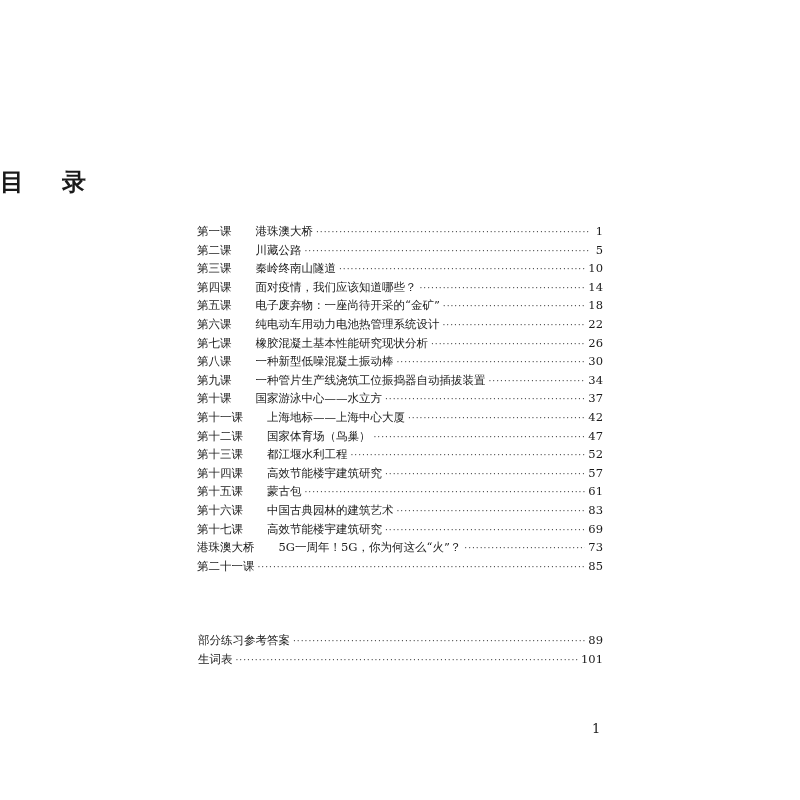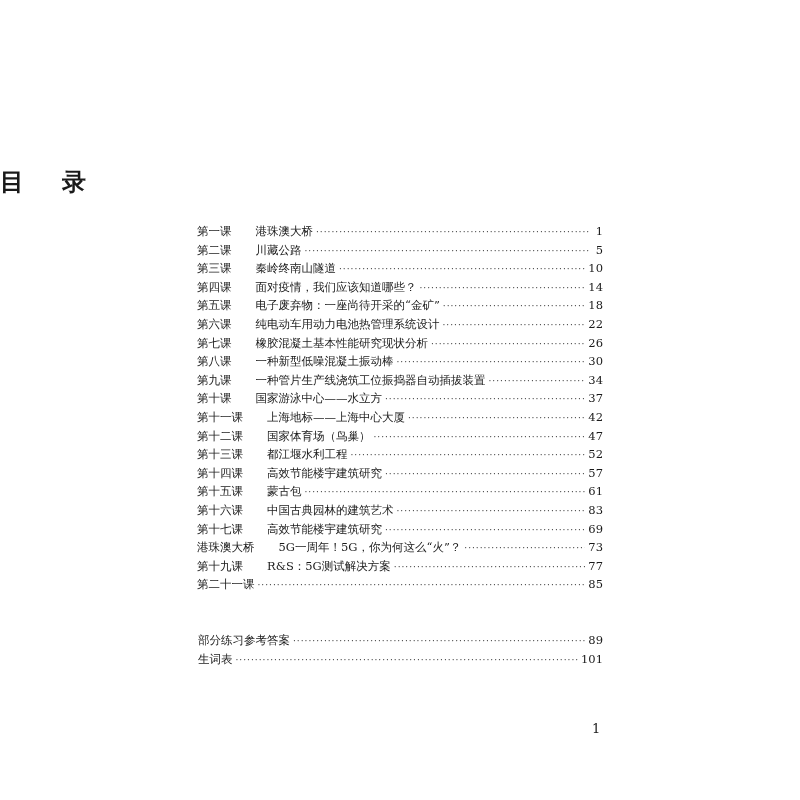--- a/index.html
+++ b/index.html
@@ -137,12 +137,6 @@
       <span class="pg">73</span>
     </div>
   <div class="row">
-      <span class="num">第十九课</span>
-      <span class="ttl">R&amp;S：5G测试解决方案</span>
-      <span class="dots"></span>
-      <span class="pg">77</span>
-    </div>
-  <div class="row">
       <span class="num">第二十一课</span>
       <span class="dots"></span>
       <span class="pg">85</span>

